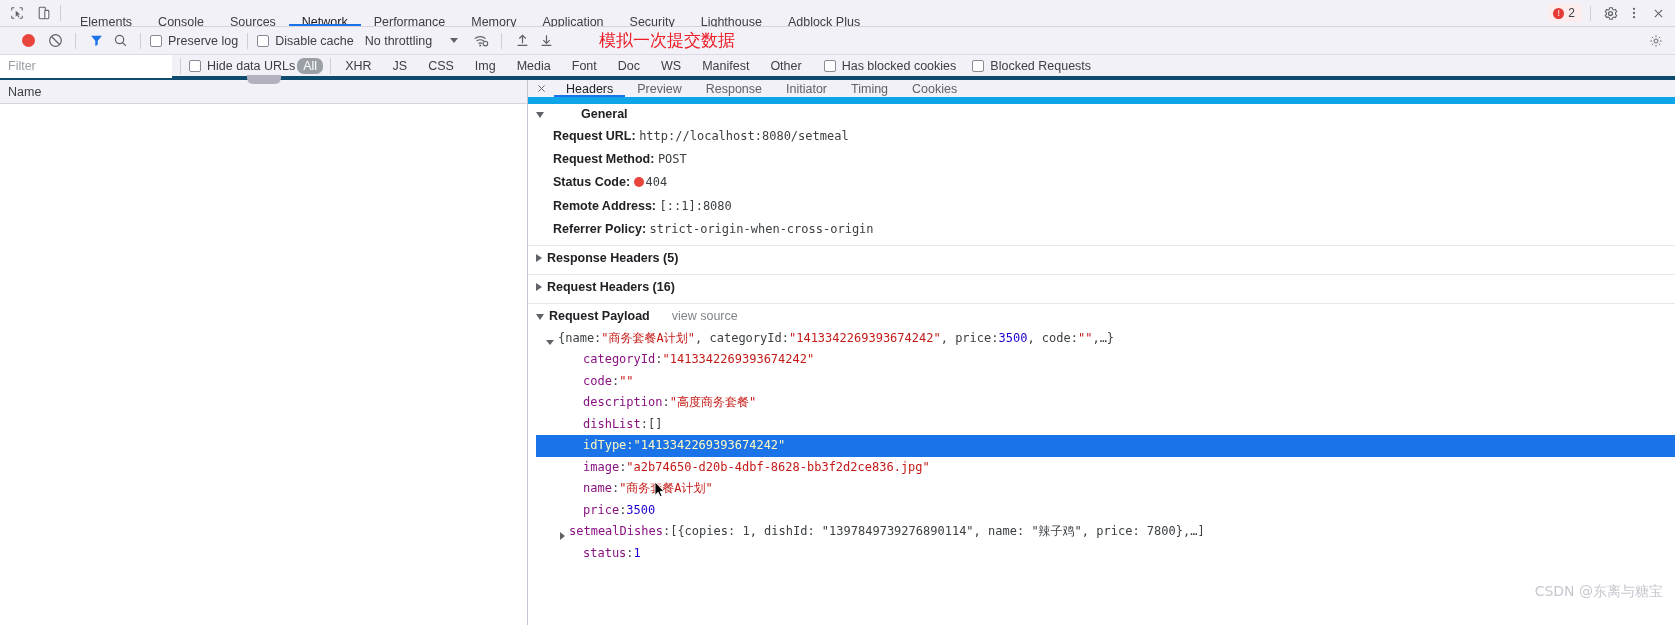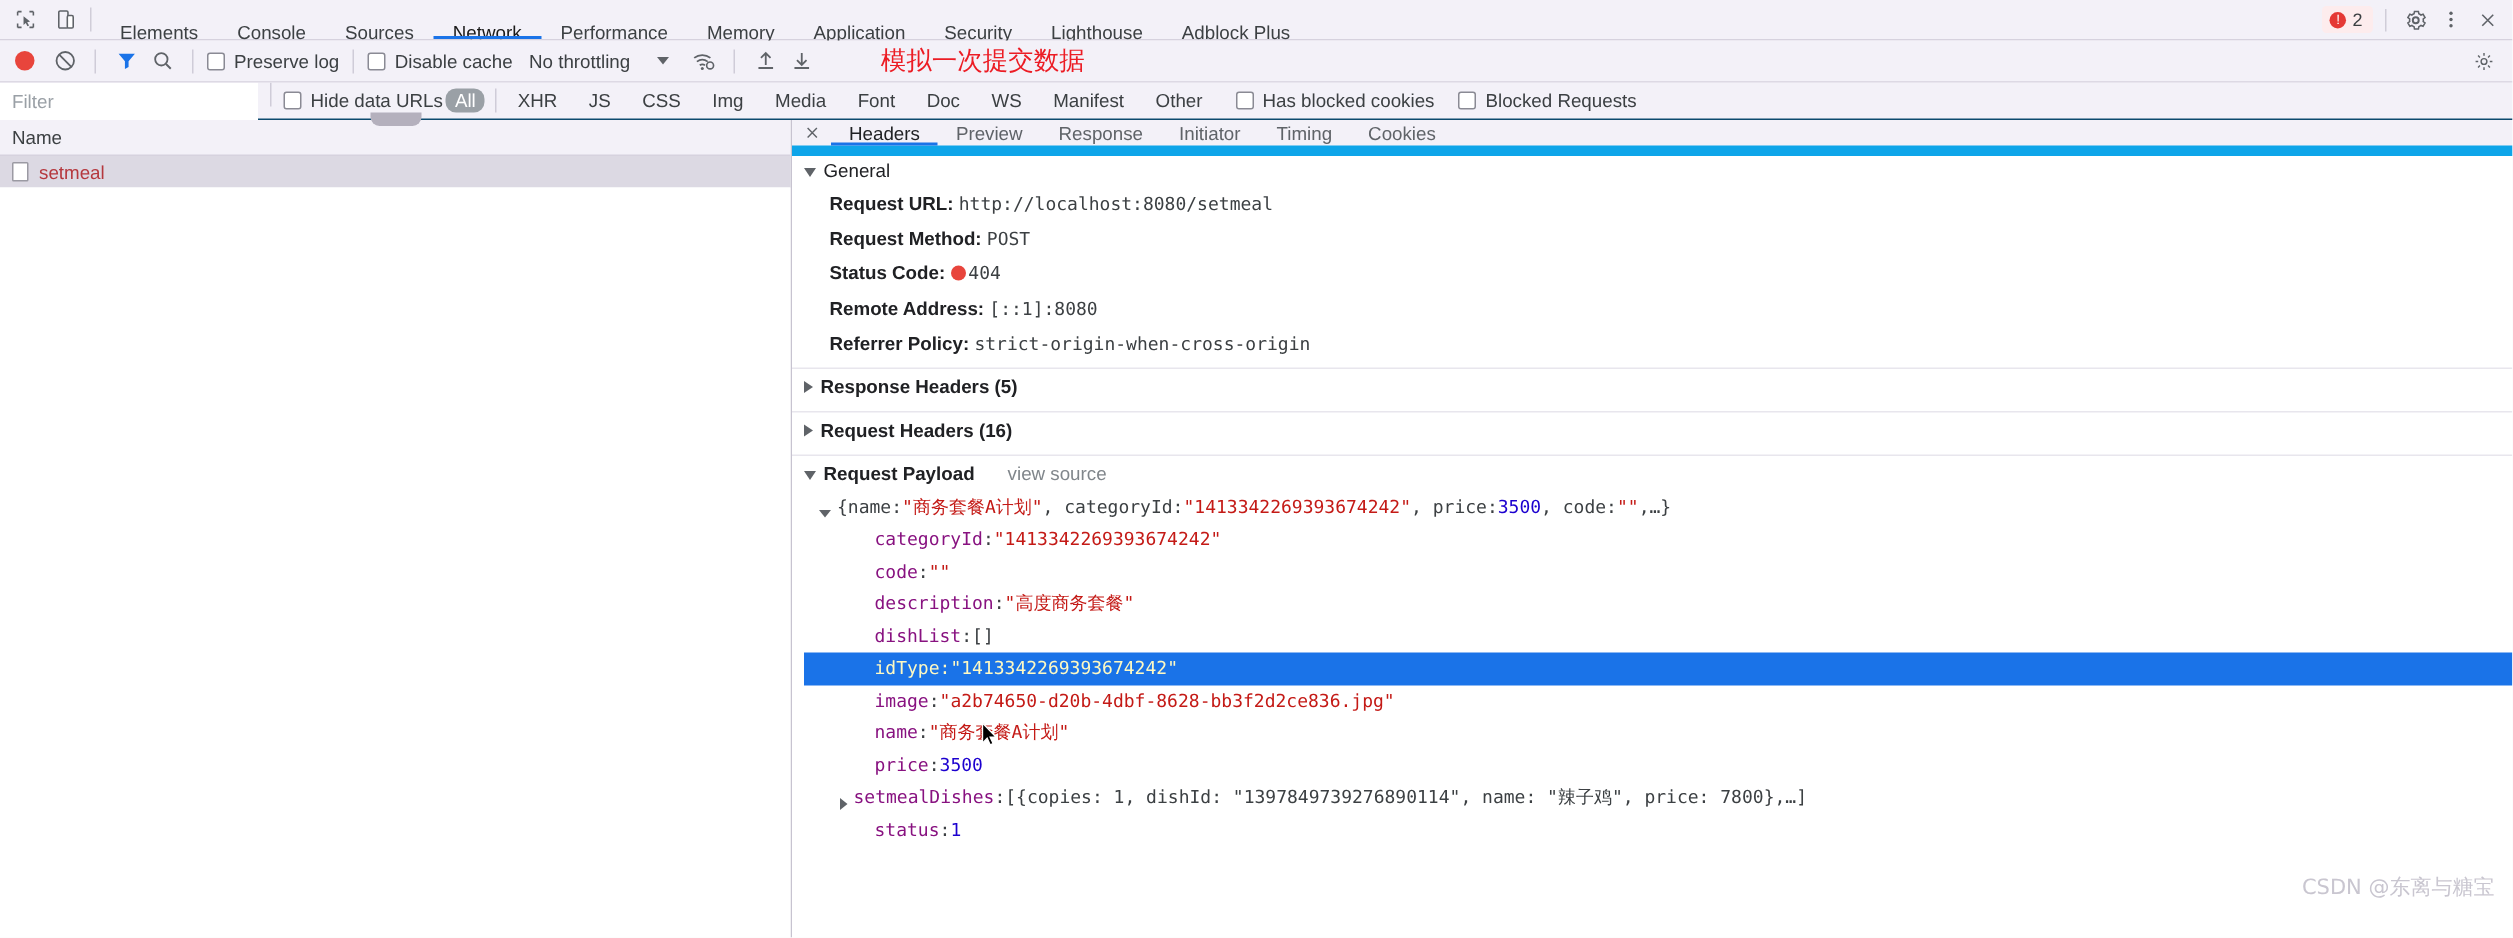--- a/index.html
+++ b/index.html
@@ -92,7 +92,7 @@
     display: flex; align-items: center;
     background: #f3f1f8;
     border-bottom: 1px solid #ddd9e4;
-    padding: 0 6px 0 8px;
+    padding: 0 6px 0 20px;
     gap: 2px;
     position: relative;
   }

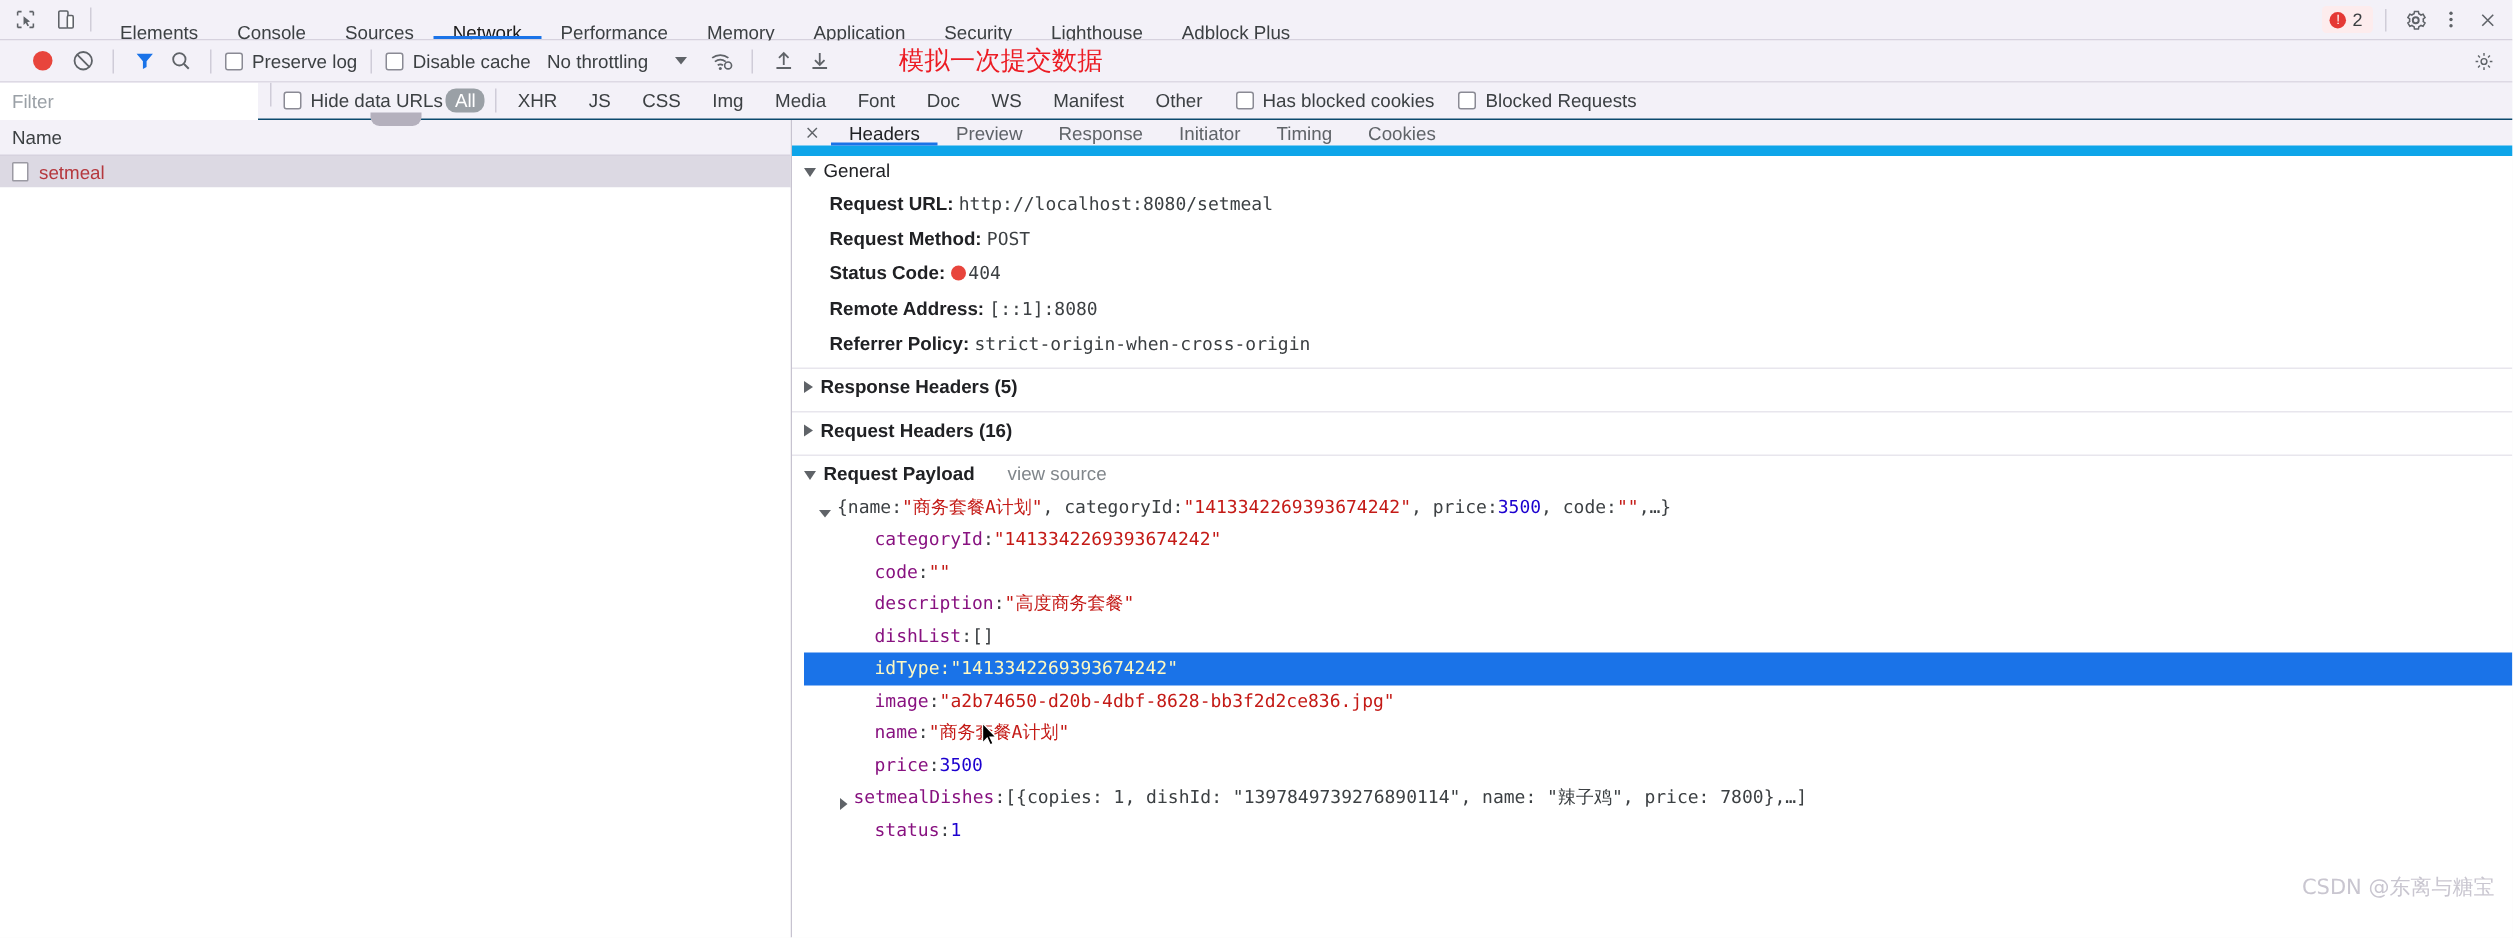--- a/index.html
+++ b/index.html
@@ -141,9 +141,9 @@
   
   .filterbar {
     height: 25px; min-height: 25px;
-    display: flex; 
+    display: flex; align-items: center;
     background: #f3f1f8;
-    border-bottom: 1px solid #0c4a6e;
+    border-bottom: 4px solid #0c4a6e;
     font-size: 12.5px;
     color: #3c4043;
   }

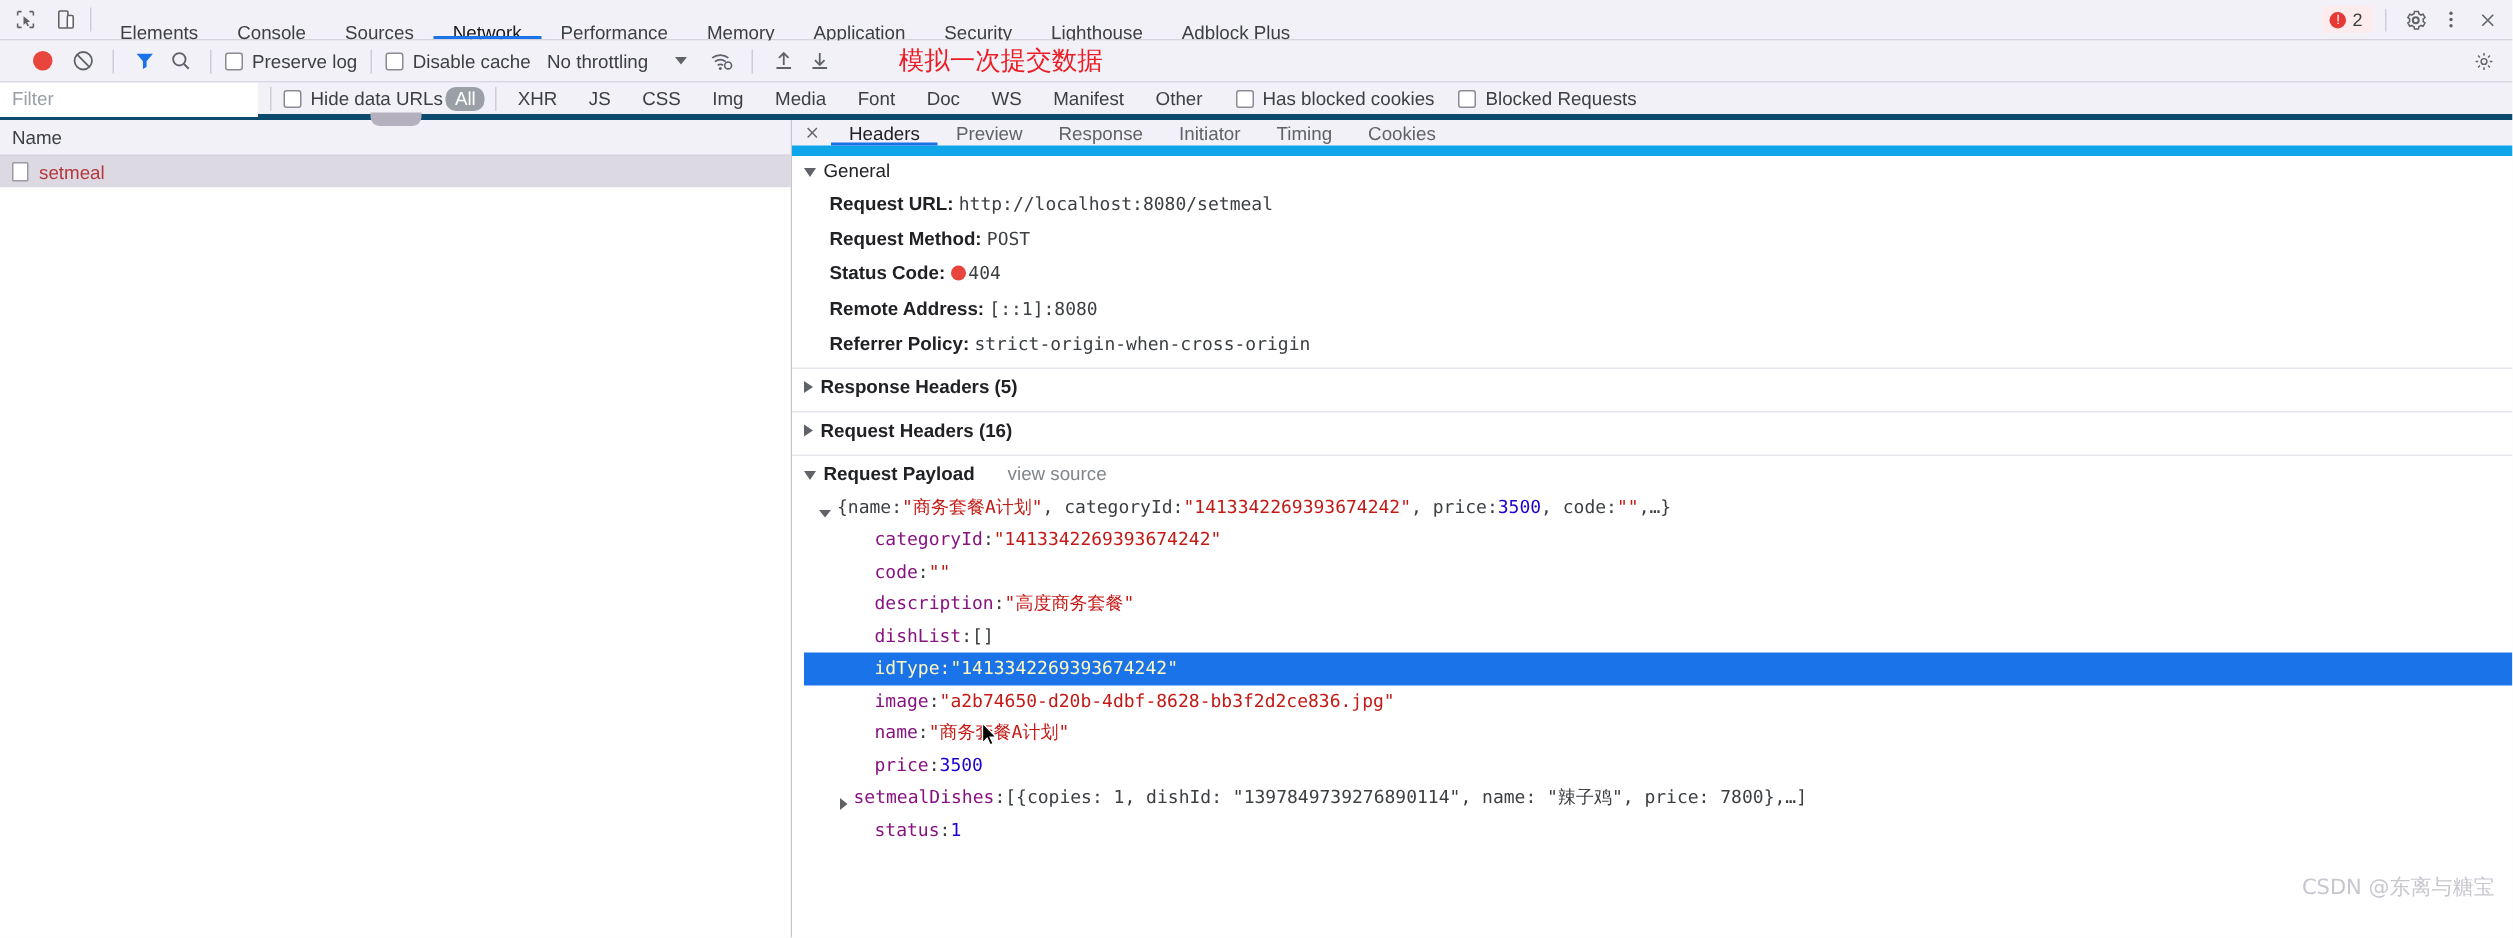--- a/index.html
+++ b/index.html
@@ -574,10 +574,6 @@
       <div class="col-header">
         <span>Name</span>
       </div>
-      <div class="req-row">
-        <span class="req-icon"></span>
-        <span class="req-name">setmeal</span>
-      </div>
       <div class="leftbody"></div>
     </div>
 

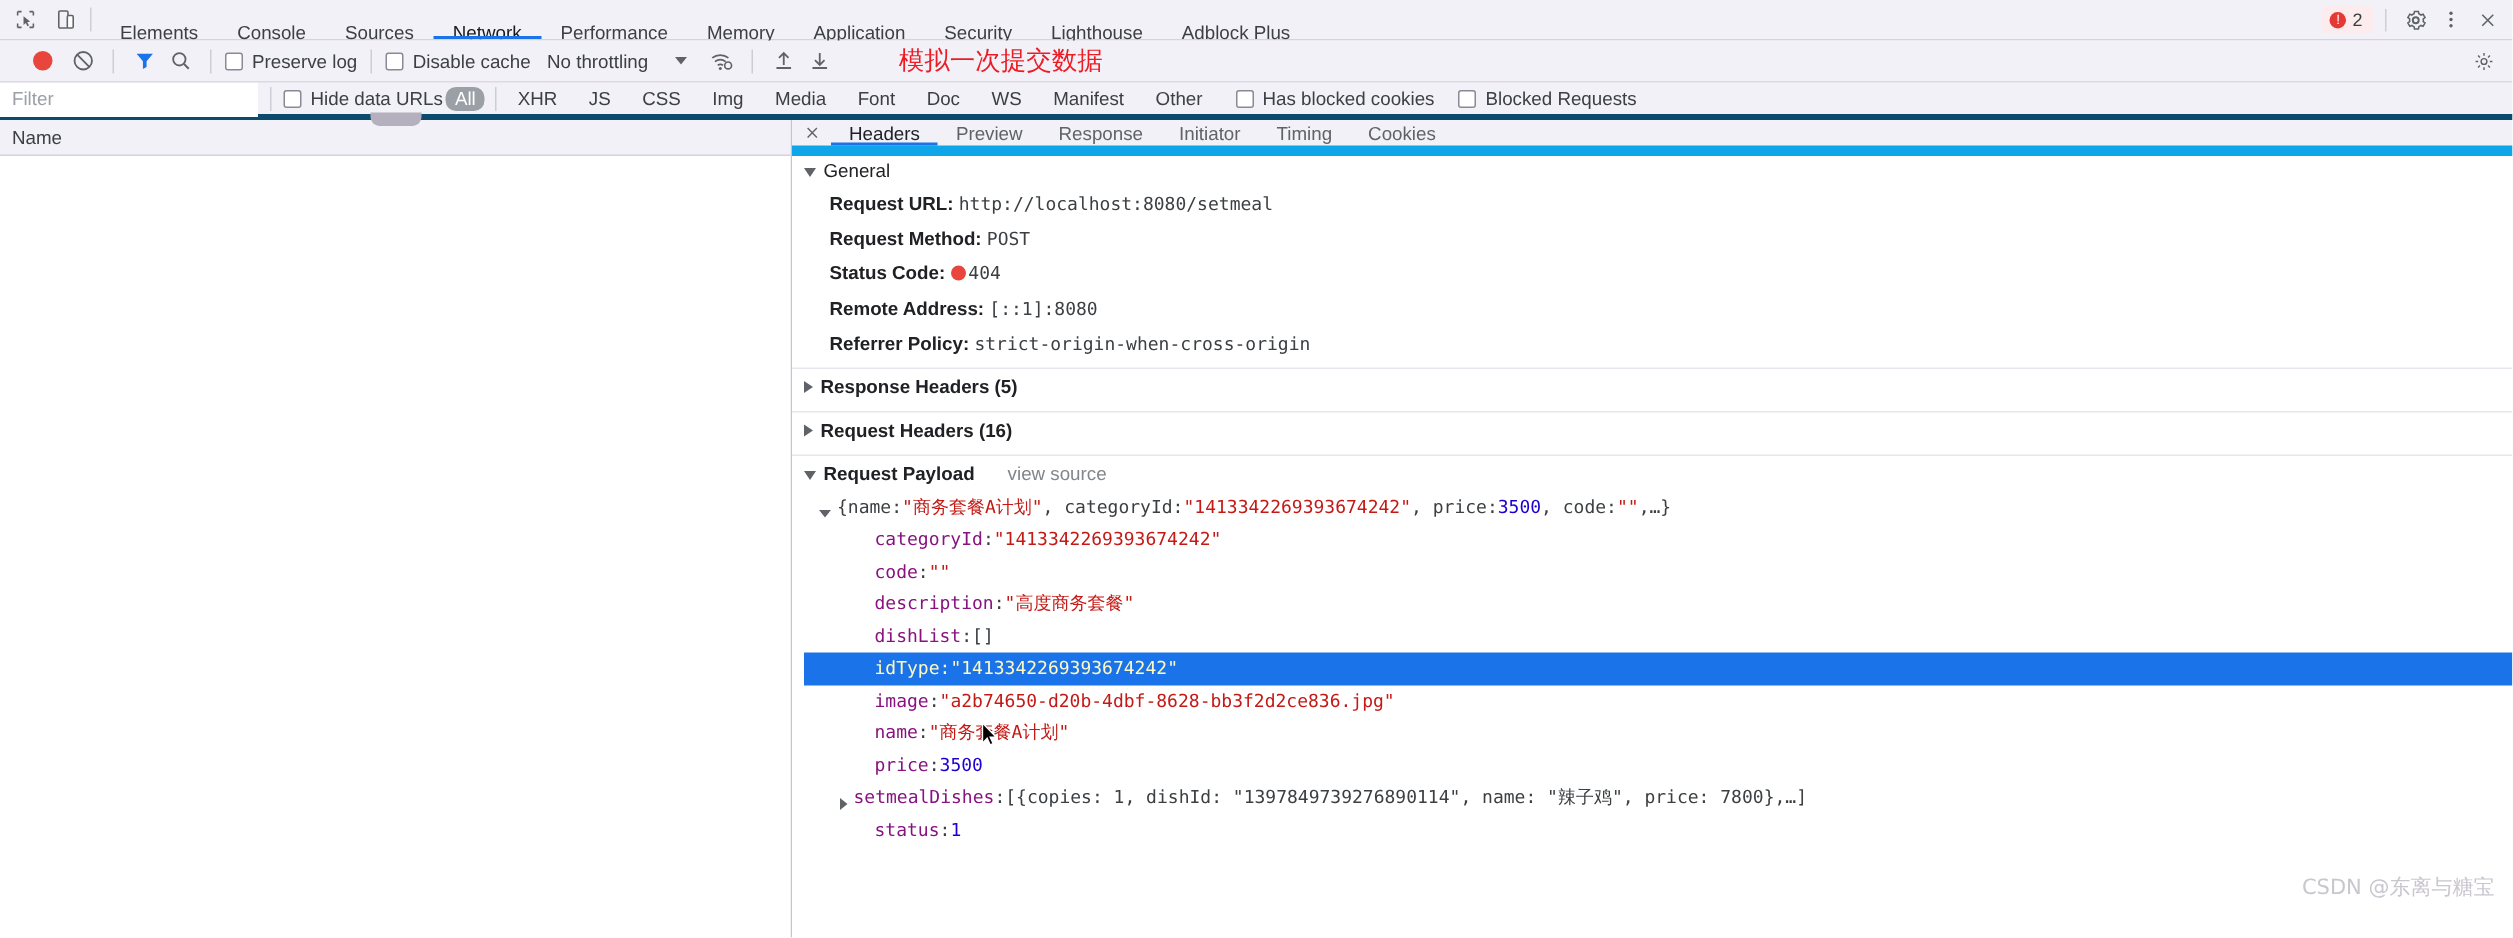--- a/index.html
+++ b/index.html
@@ -265,9 +265,10 @@
   .sec-head {
     display: flex; align-items: center;
     padding: 3px 0 3px 8px;
-    font-weight: normal;
+    font-weight: bold;
     font-size: 12.5px;
     color: #202124;
+    gap: 32px;
   }
   .tri {
     width: 0; height: 0;

